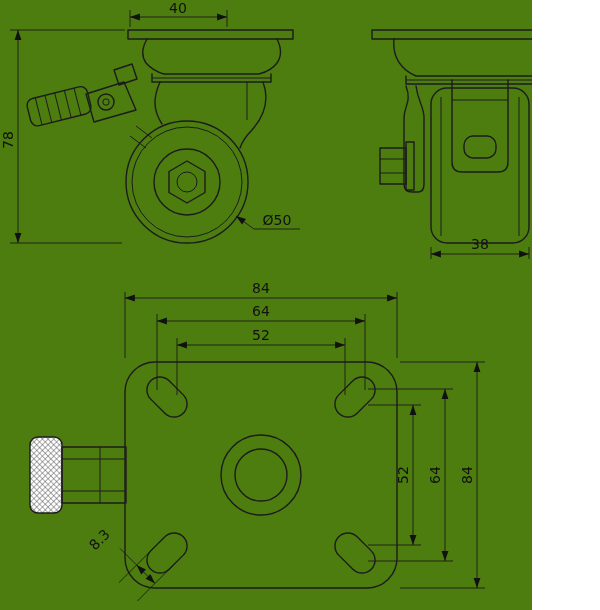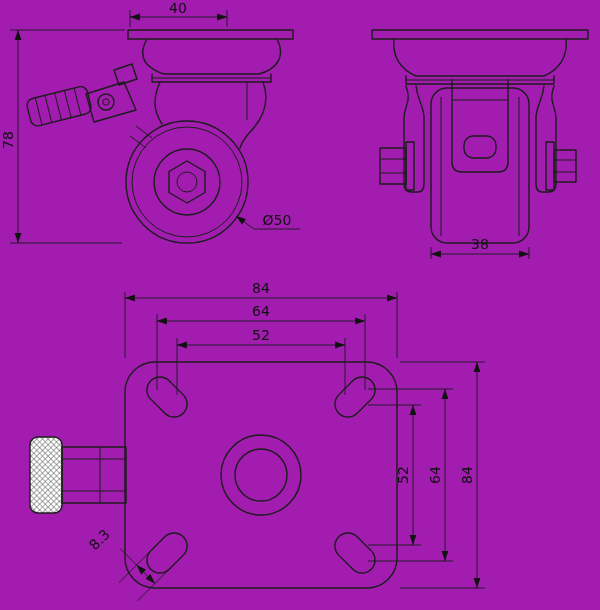--- a/index.html
+++ b/index.html
@@ -3,7 +3,7 @@
 <meta charset="utf-8">
 <style>
   html,body{margin:0;padding:0;background:#ffffff;}
-  .stage{width:600px;height:610px;background:#a21caf;position:relative;overflow:hidden;
+  .stage{width:532px;height:610px;background:#4d7c0f;position:relative;overflow:hidden;
          font-family:"DejaVu Sans", sans-serif;}
   svg{display:block;}
   .obj{fill:none;stroke:#1c1c1c;stroke-width:1.4;stroke-linejoin:round;stroke-linecap:round;}

